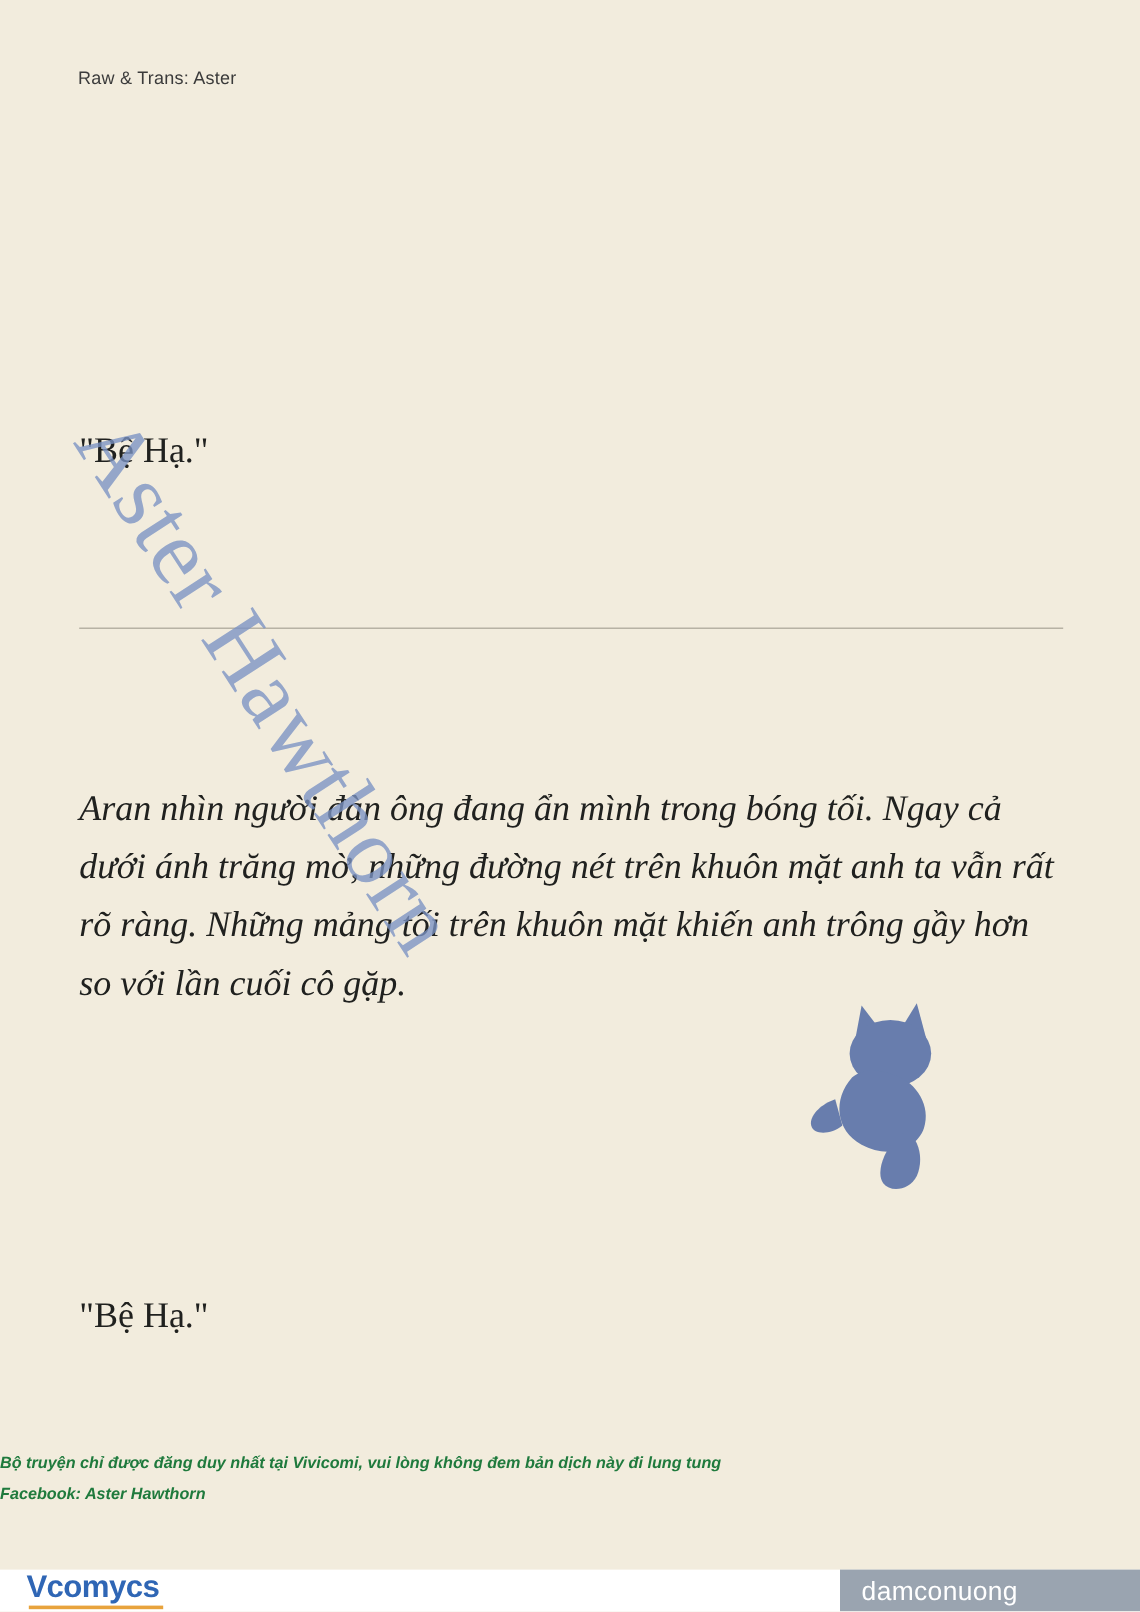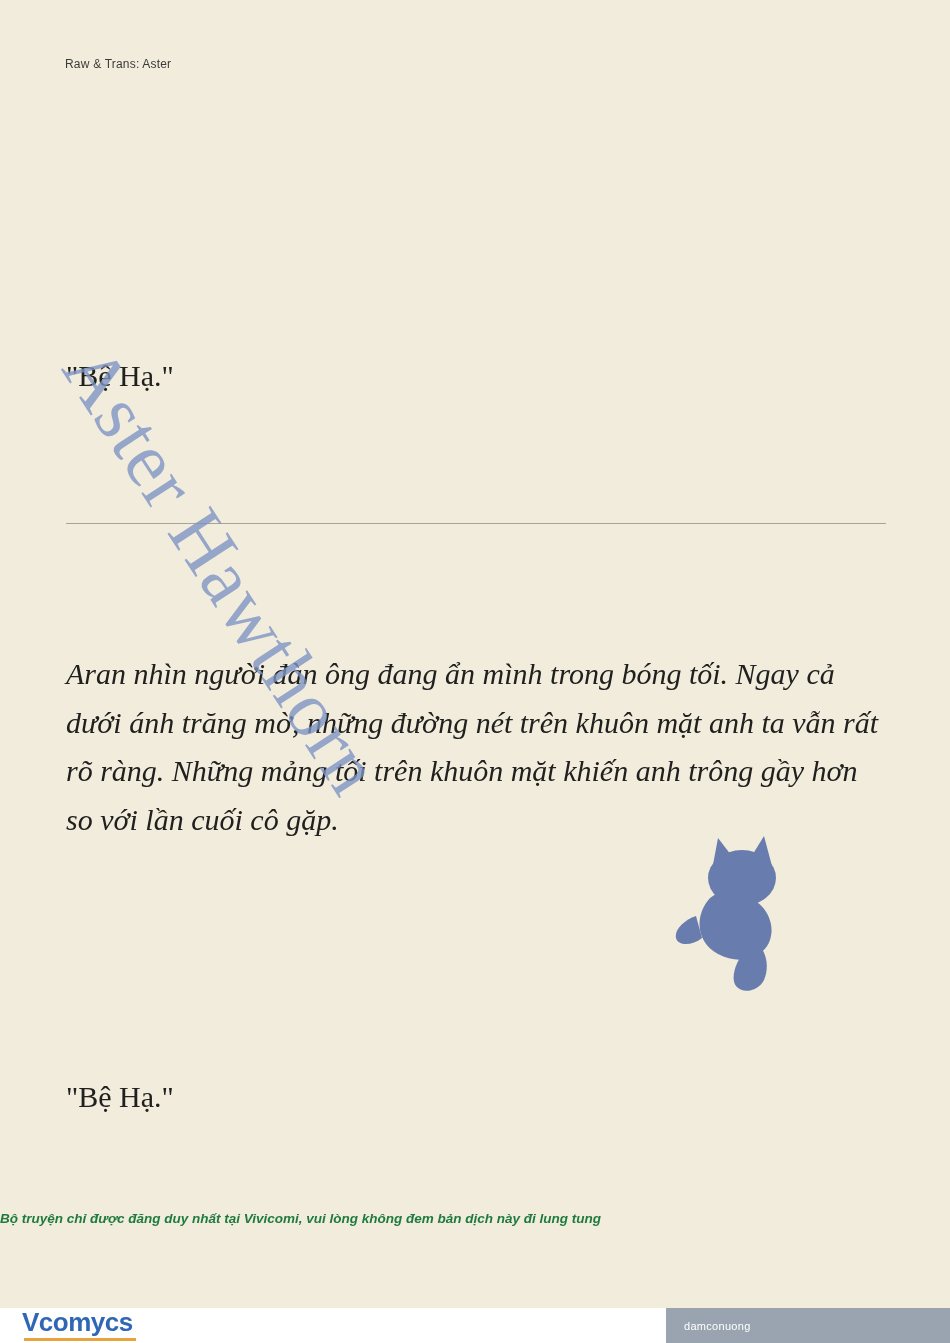--- a/index.html
+++ b/index.html
@@ -22,7 +22,7 @@
     top: 57px;
     left: 65px;
     font-family: "Liberation Sans", sans-serif;
-    font-size: 12px;
+    font-size: 15px;
     color: #3b3b3b;
     letter-spacing: 0.2px;
   }

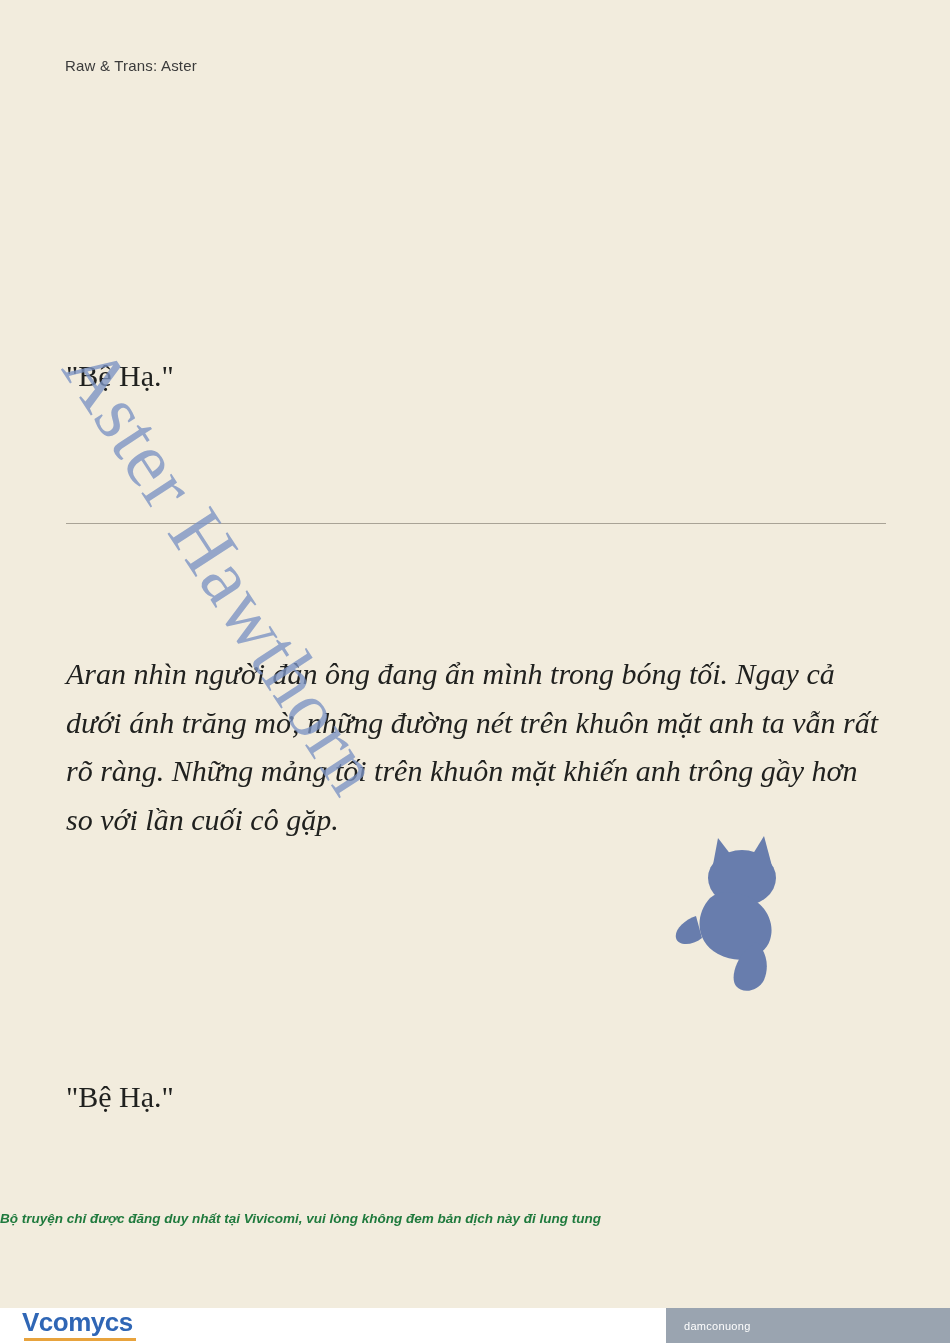--- a/index.html
+++ b/index.html
@@ -168,6 +168,7 @@
 
   <div class="footer-notes">
     <div>Bộ truyện chỉ được đăng duy nhất tại Vivicomi, vui lòng không đem bản dịch này đi lung tung</div>
+    <div>Facebook: Aster Hawthorn</div>
   </div>
 
   <div class="bottom-bar">

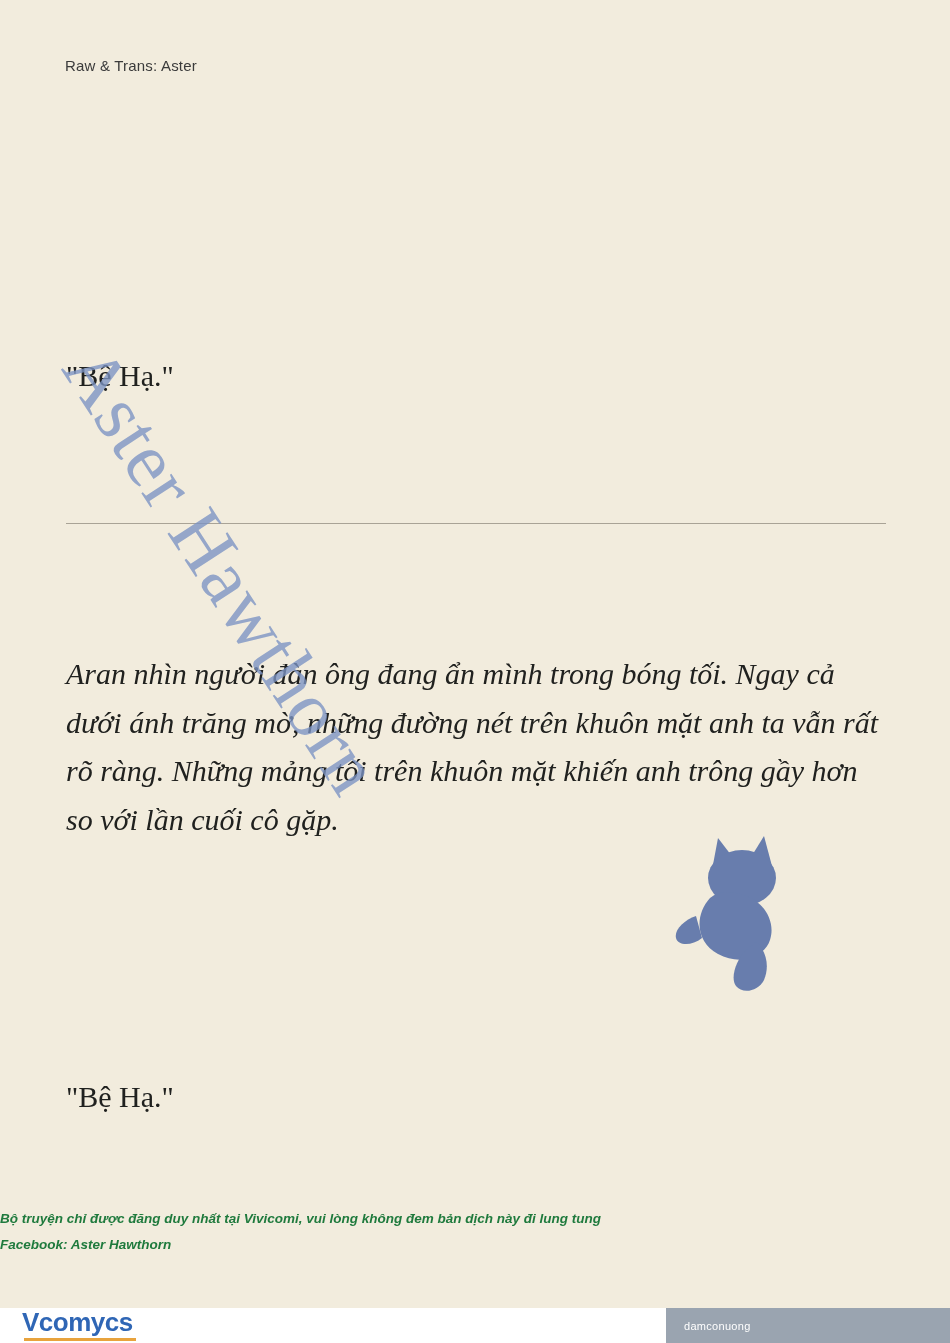--- a/index.html
+++ b/index.html
@@ -122,12 +122,12 @@
     position: absolute;
     right: 0;
     bottom: 0;
-    width: 284px;
+    width: 250px;
     height: 35px;
     background: #9aa4b0;
     color: #ffffff;
     font-family: "Liberation Sans", sans-serif;
-    font-size: 11px;
+    font-size: 22px;
     display: flex;
     align-items: center;
     padding-left: 18px;

